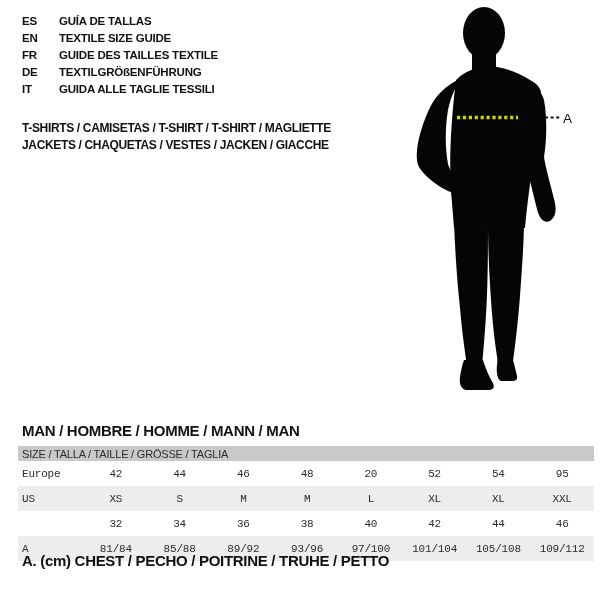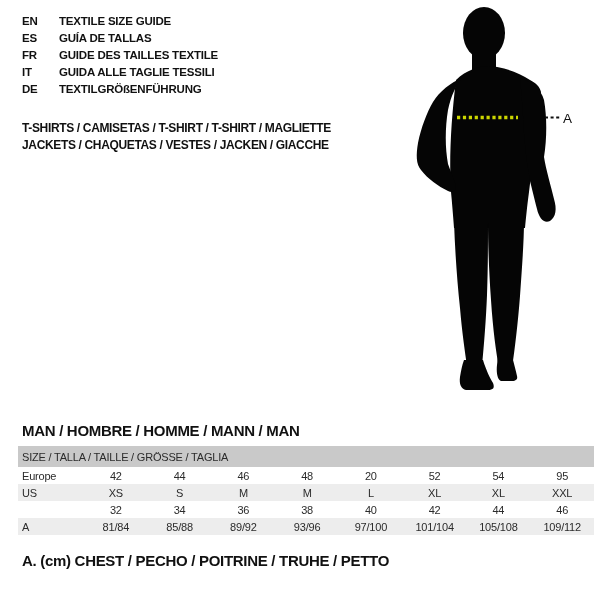--- a/index.html
+++ b/index.html
@@ -59,12 +59,12 @@
 
 <div class="abs lang-list">
   <div class="lang-row">
+    <span class="lang-code">ES</span>
+    <span class="lang-label">GUÍA DE TALLAS</span>
+  </div>
+  <div class="lang-row">
     <span class="lang-code">EN</span>
     <span class="lang-label">TEXTILE SIZE GUIDE</span>
-  </div>
-  <div class="lang-row">
-    <span class="lang-code">ES</span>
-    <span class="lang-label">GUÍA DE TALLAS</span>
   </div>
   <div class="lang-row">
     <span class="lang-code">FR</span>

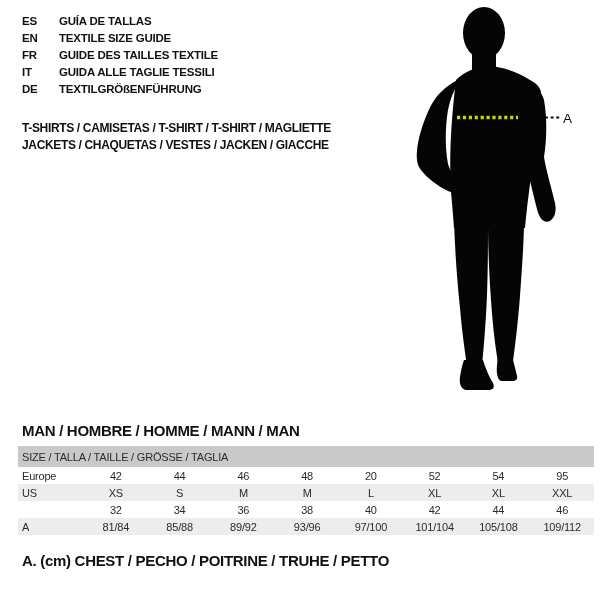--- a/index.html
+++ b/index.html
@@ -71,12 +71,12 @@
     <span class="lang-label">GUIDE DES TAILLES TEXTILE</span>
   </div>
   <div class="lang-row">
+    <span class="lang-code">DE</span>
+    <span class="lang-label">TEXTILGRÖßENFÜHRUNG</span>
+  </div>
+  <div class="lang-row">
     <span class="lang-code">IT</span>
     <span class="lang-label">GUIDA ALLE TAGLIE TESSILI</span>
-  </div>
-  <div class="lang-row">
-    <span class="lang-code">DE</span>
-    <span class="lang-label">TEXTILGRÖßENFÜHRUNG</span>
   </div>
 </div>
 

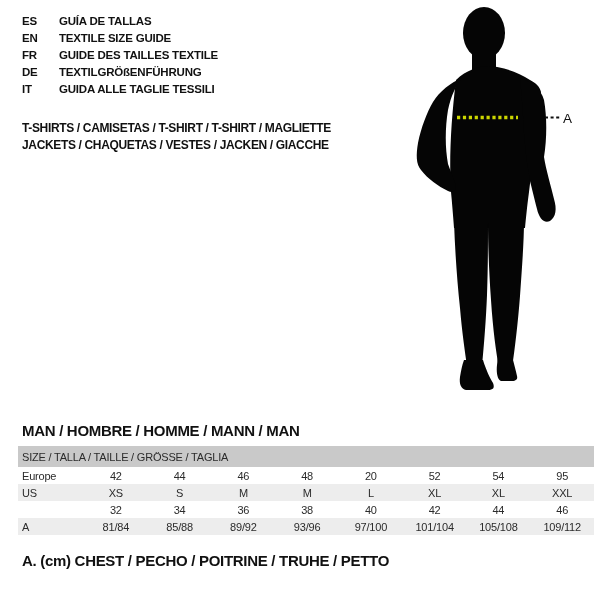--- a/index.html
+++ b/index.html
@@ -45,7 +45,7 @@
   .size-table-wrap{left:18px; top:446px; width:576px;}
   table{border-collapse:collapse; table-layout:fixed; width:576px; font-size:11px; color:var(--text_table); letter-spacing:-0.2px;}
   td,th{vertical-align:middle; font-weight:400; white-space:nowrap; overflow:hidden;}
-  tr.hdr th{background:var(--header_bg); text-align:left; padding-left:4px; height:21px; font-size:11px;}
+  tr.hdr th{background:var(--header_bg); text-align:left; padding-left:4px; height:15px; font-size:11px;}
   tr.data{height:17px;}
   tr.alt{background:var(--alt_row_bg);}
   td.lbl{text-align:left; padding-left:4px;}

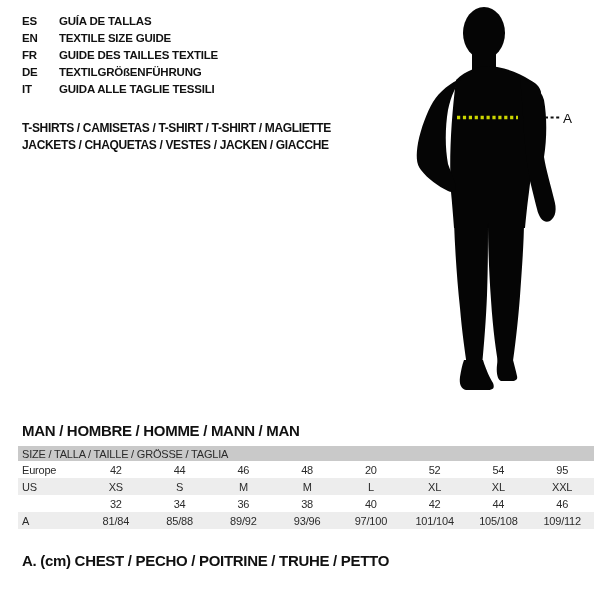--- a/index.html
+++ b/index.html
@@ -46,7 +46,7 @@
   table{border-collapse:collapse; table-layout:fixed; width:576px; font-size:11px; color:var(--text_table); letter-spacing:-0.2px;}
   td,th{vertical-align:middle; font-weight:400; white-space:nowrap; overflow:hidden;}
   tr.hdr th{background:var(--header_bg); text-align:left; padding-left:4px; height:15px; font-size:11px;}
-  tr.data{height:17px;}
+  tr.data{height:25px;font-family:Liberation Mono, monospace;}
   tr.alt{background:var(--alt_row_bg);}
   td.lbl{text-align:left; padding-left:4px;}
   td.val{text-align:center;}

